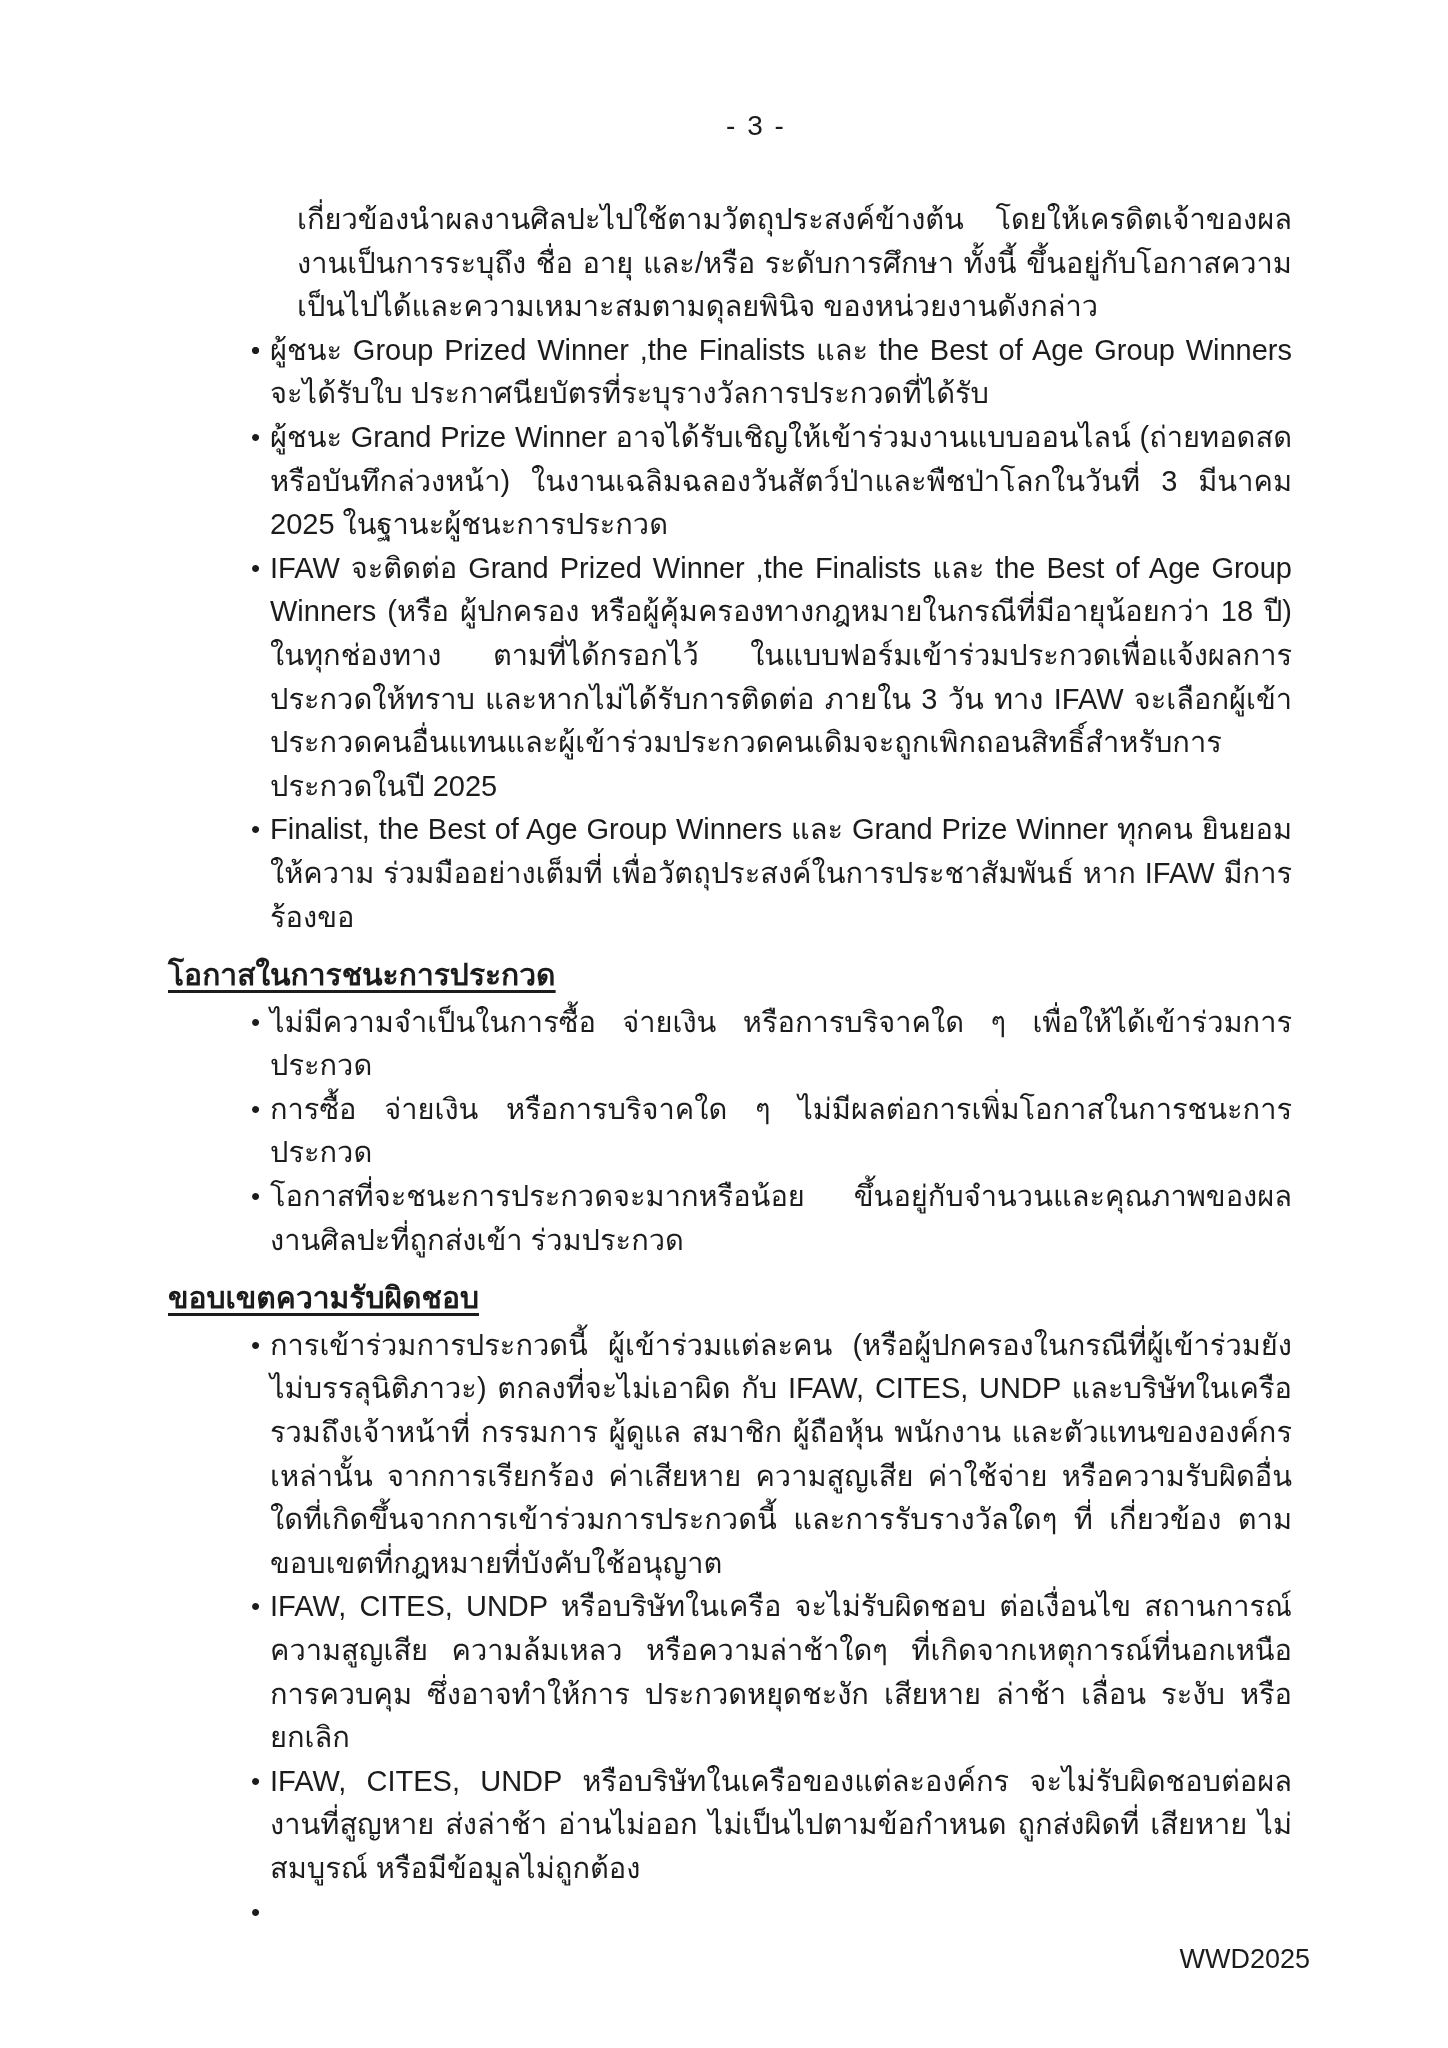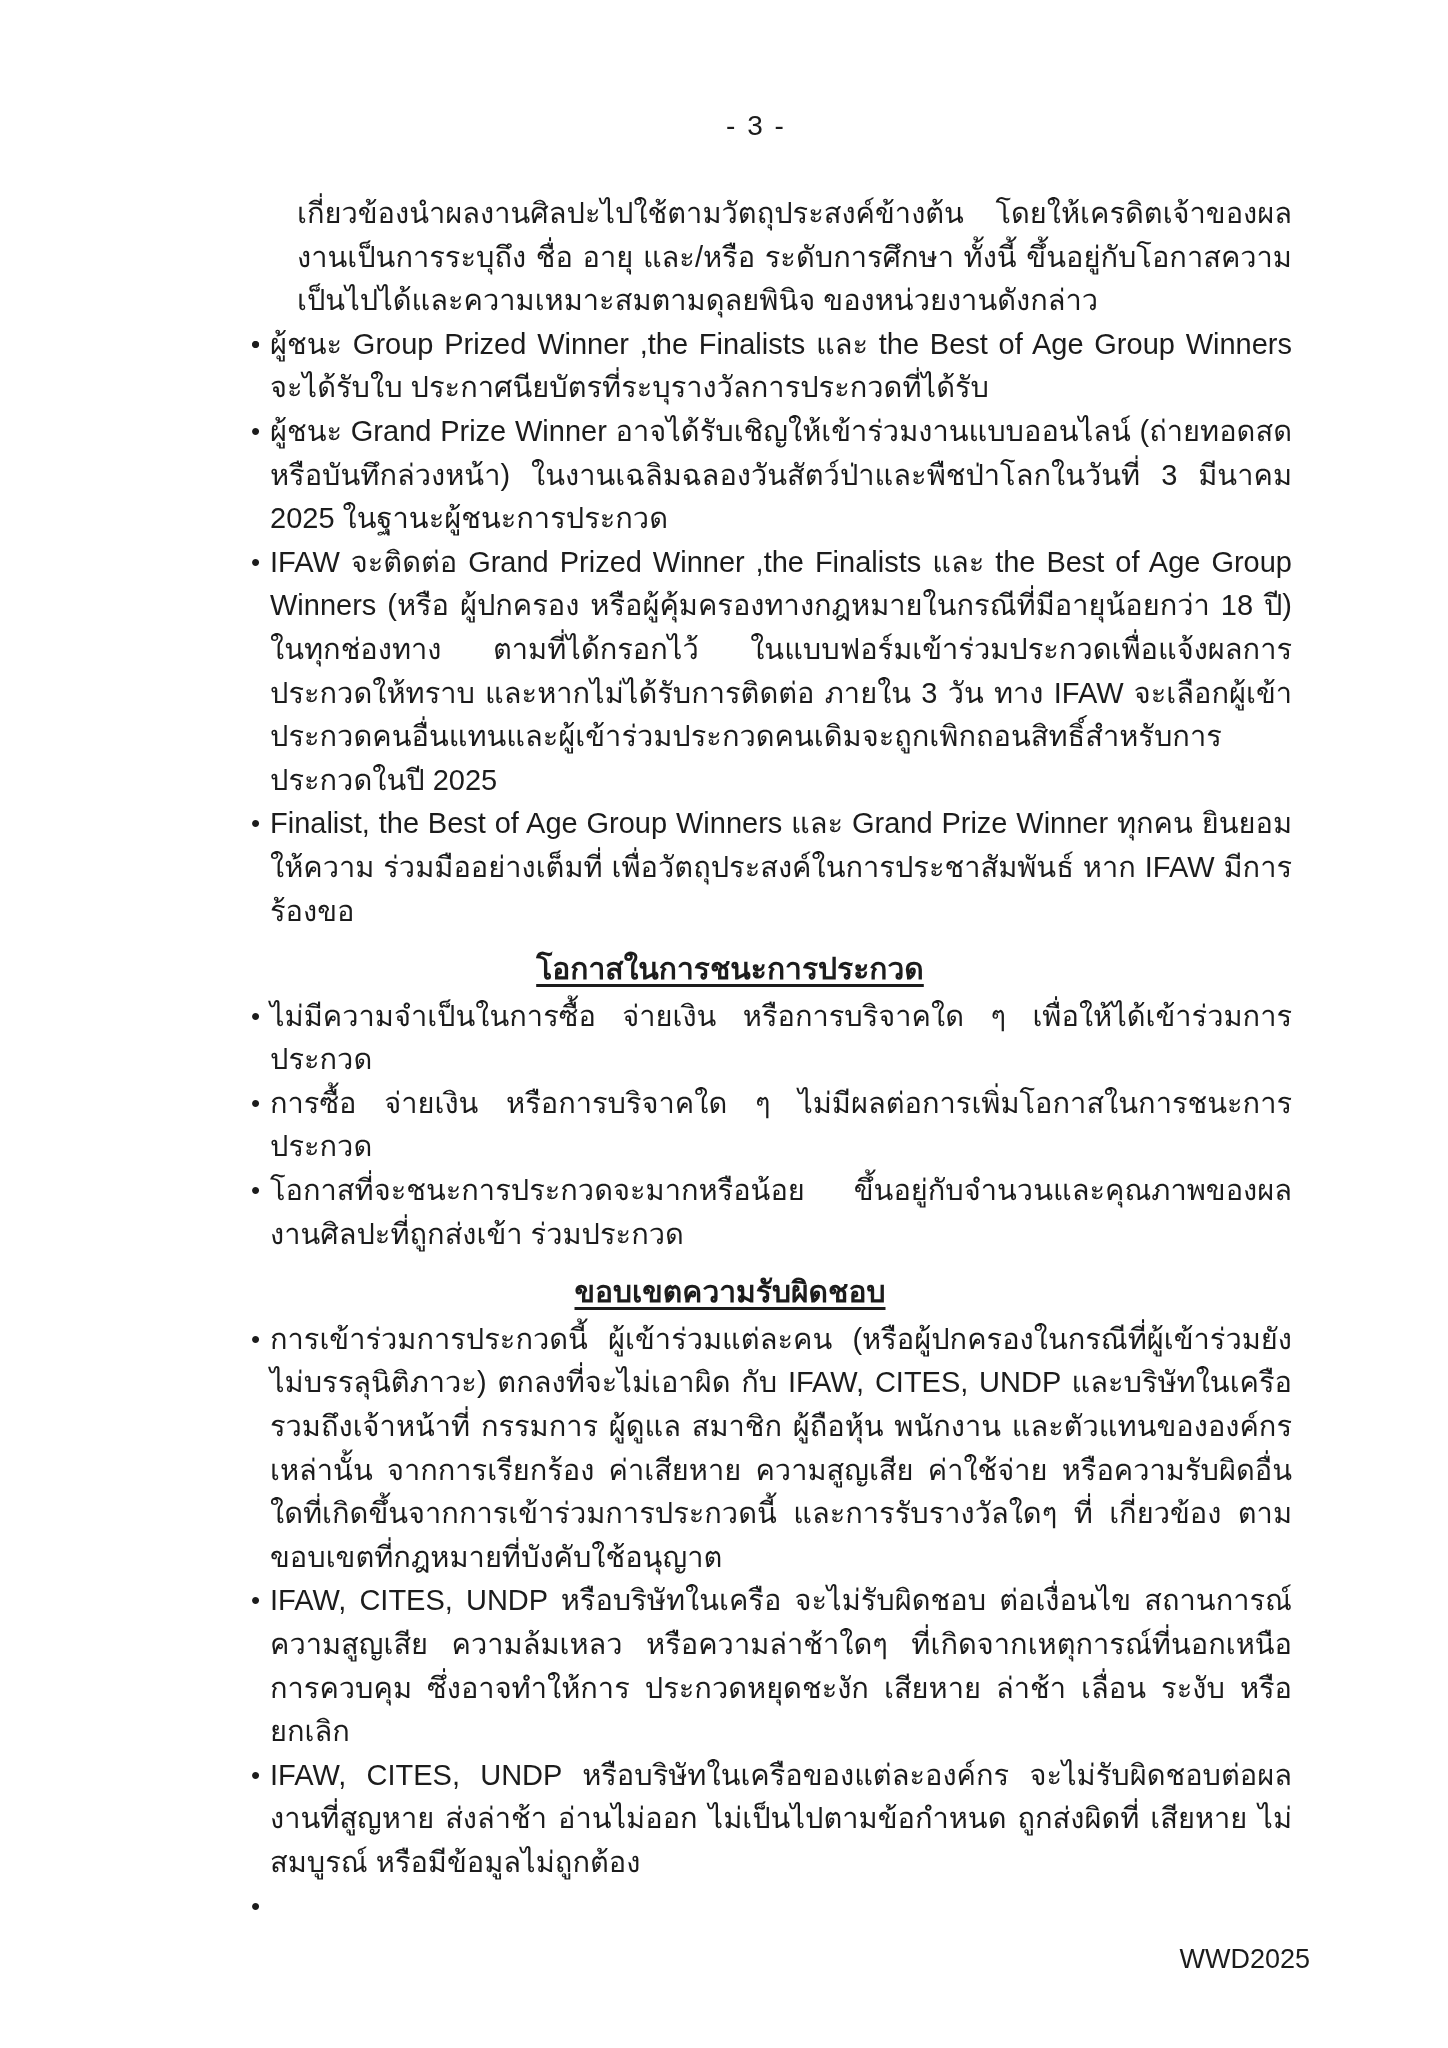--- a/index.html
+++ b/index.html
@@ -29,7 +29,7 @@
     line-height:43.6px;
   }
   .para{
-    margin:6px 0 0 129px;             
+    margin:12px 0 0 129px;             
     text-align:justify;
   }
   ul.bullets{

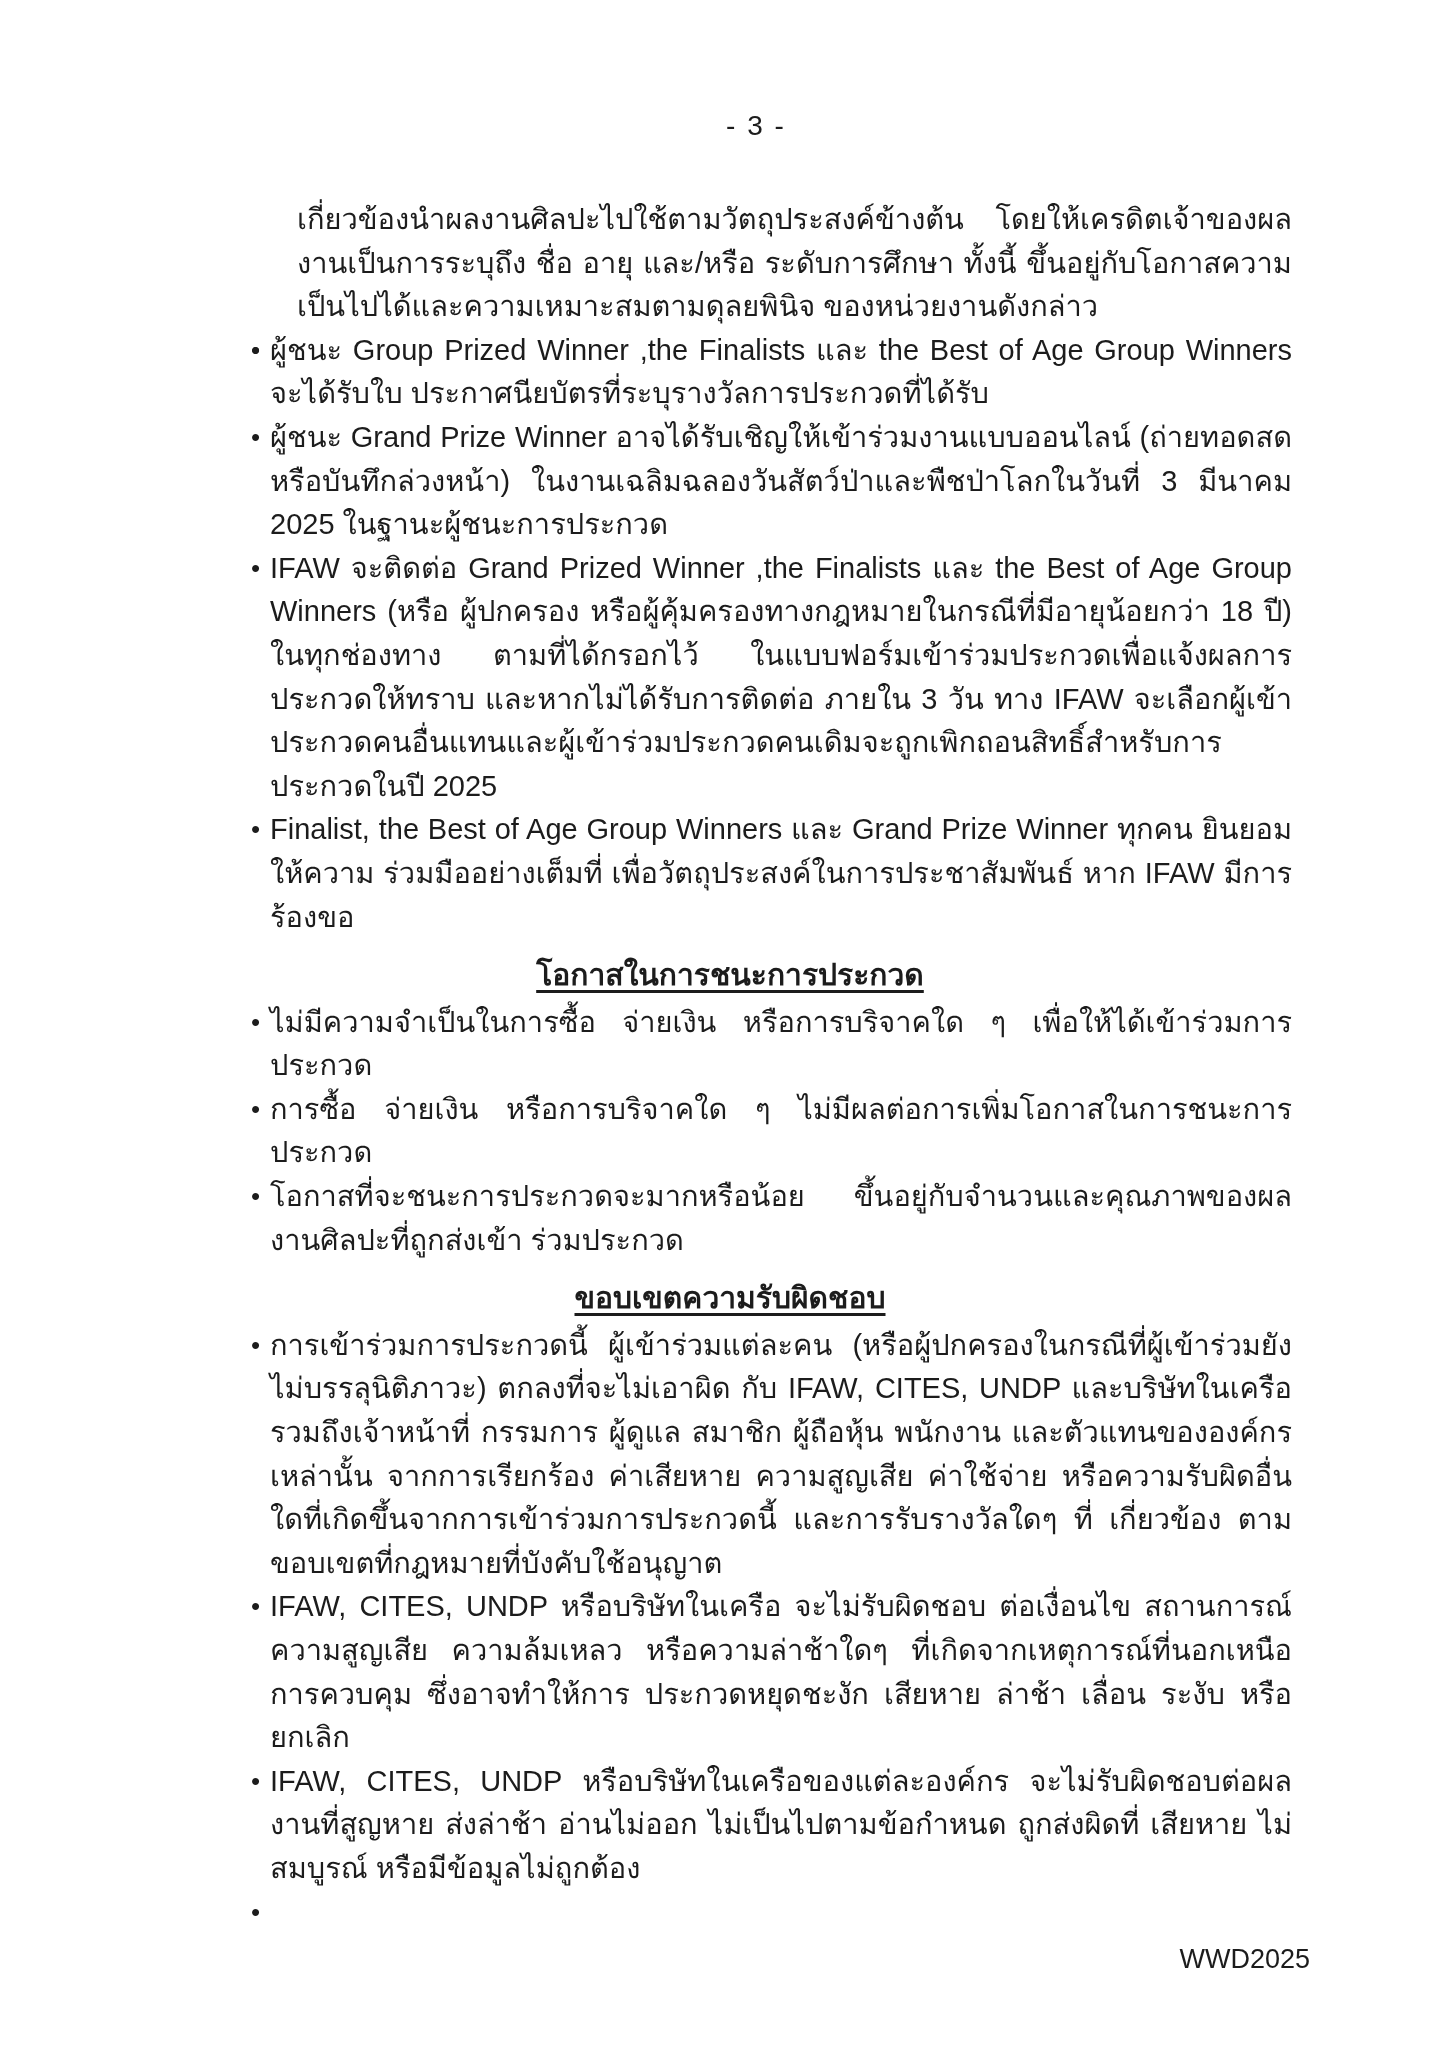--- a/index.html
+++ b/index.html
@@ -54,7 +54,6 @@
     text-decoration:underline;
     text-decoration-thickness:2.5px;
     text-underline-offset:5px;
-    text-align:center;
   }
   .footer-code{
     position:absolute;

